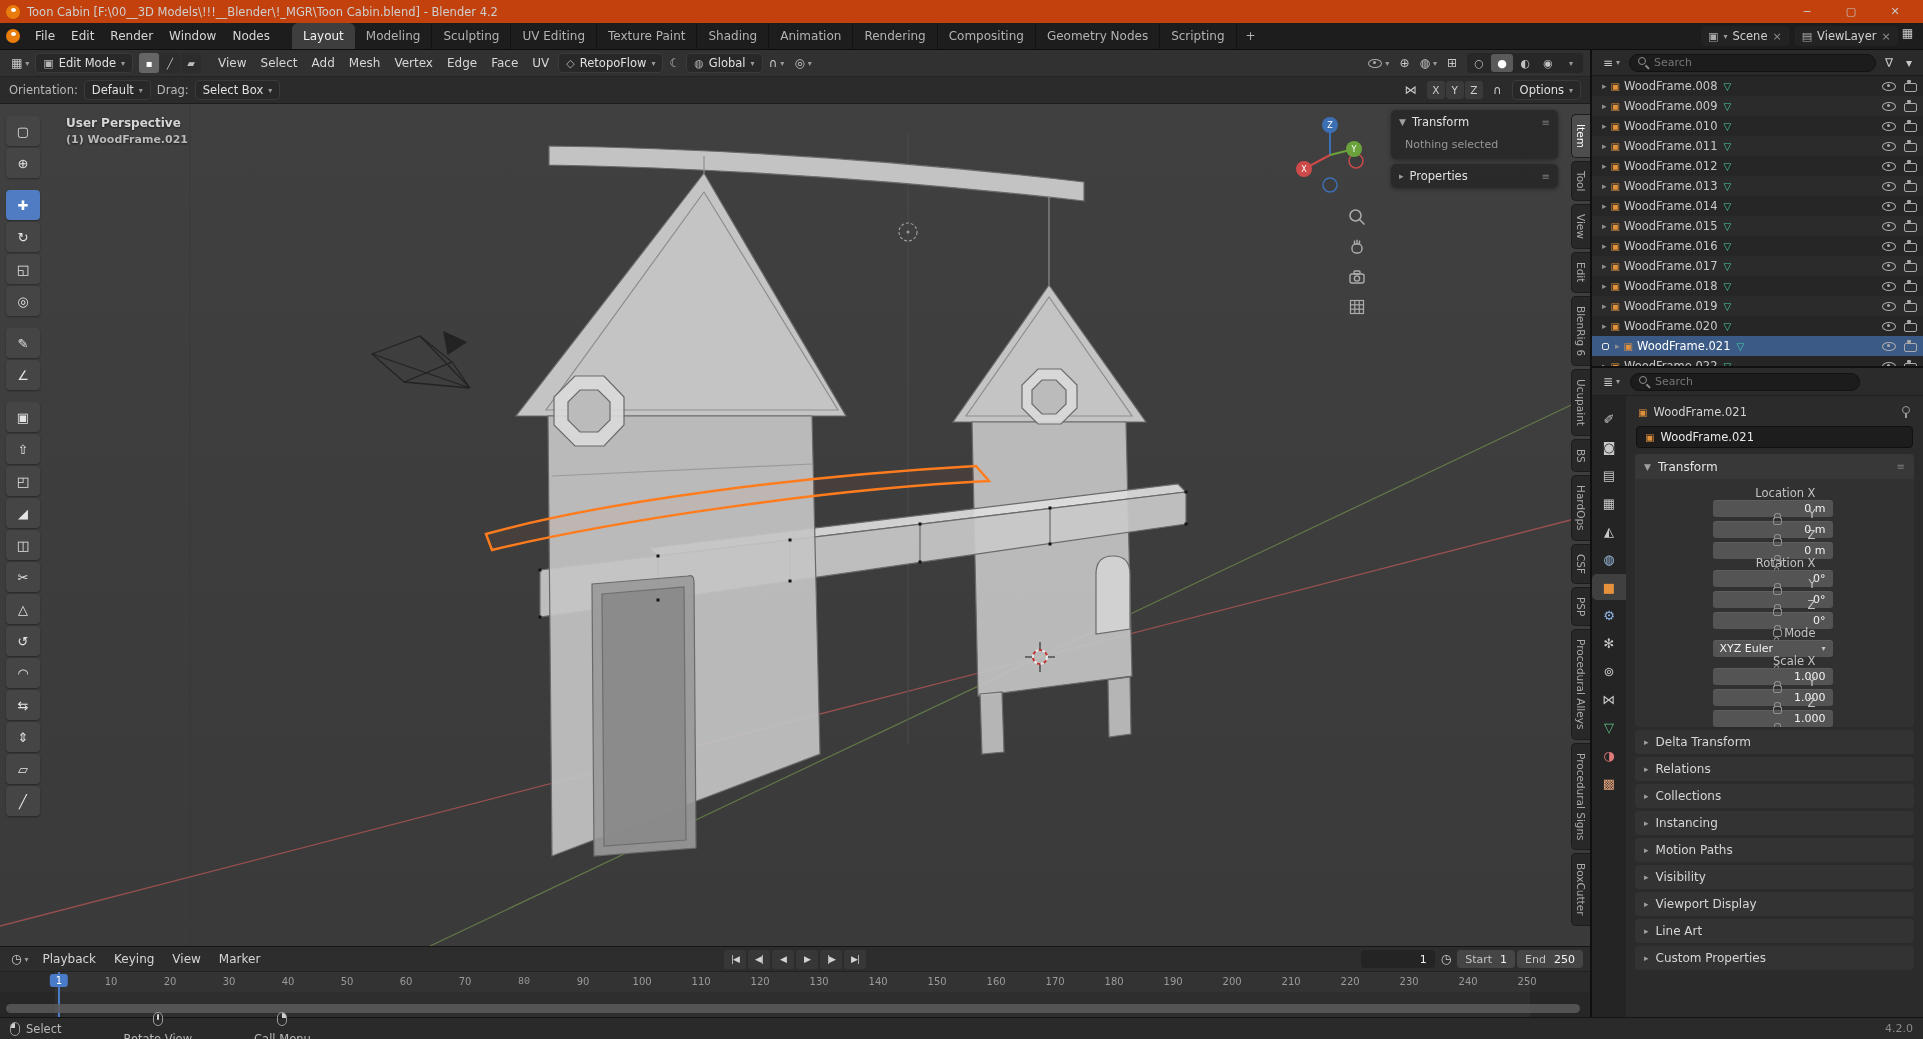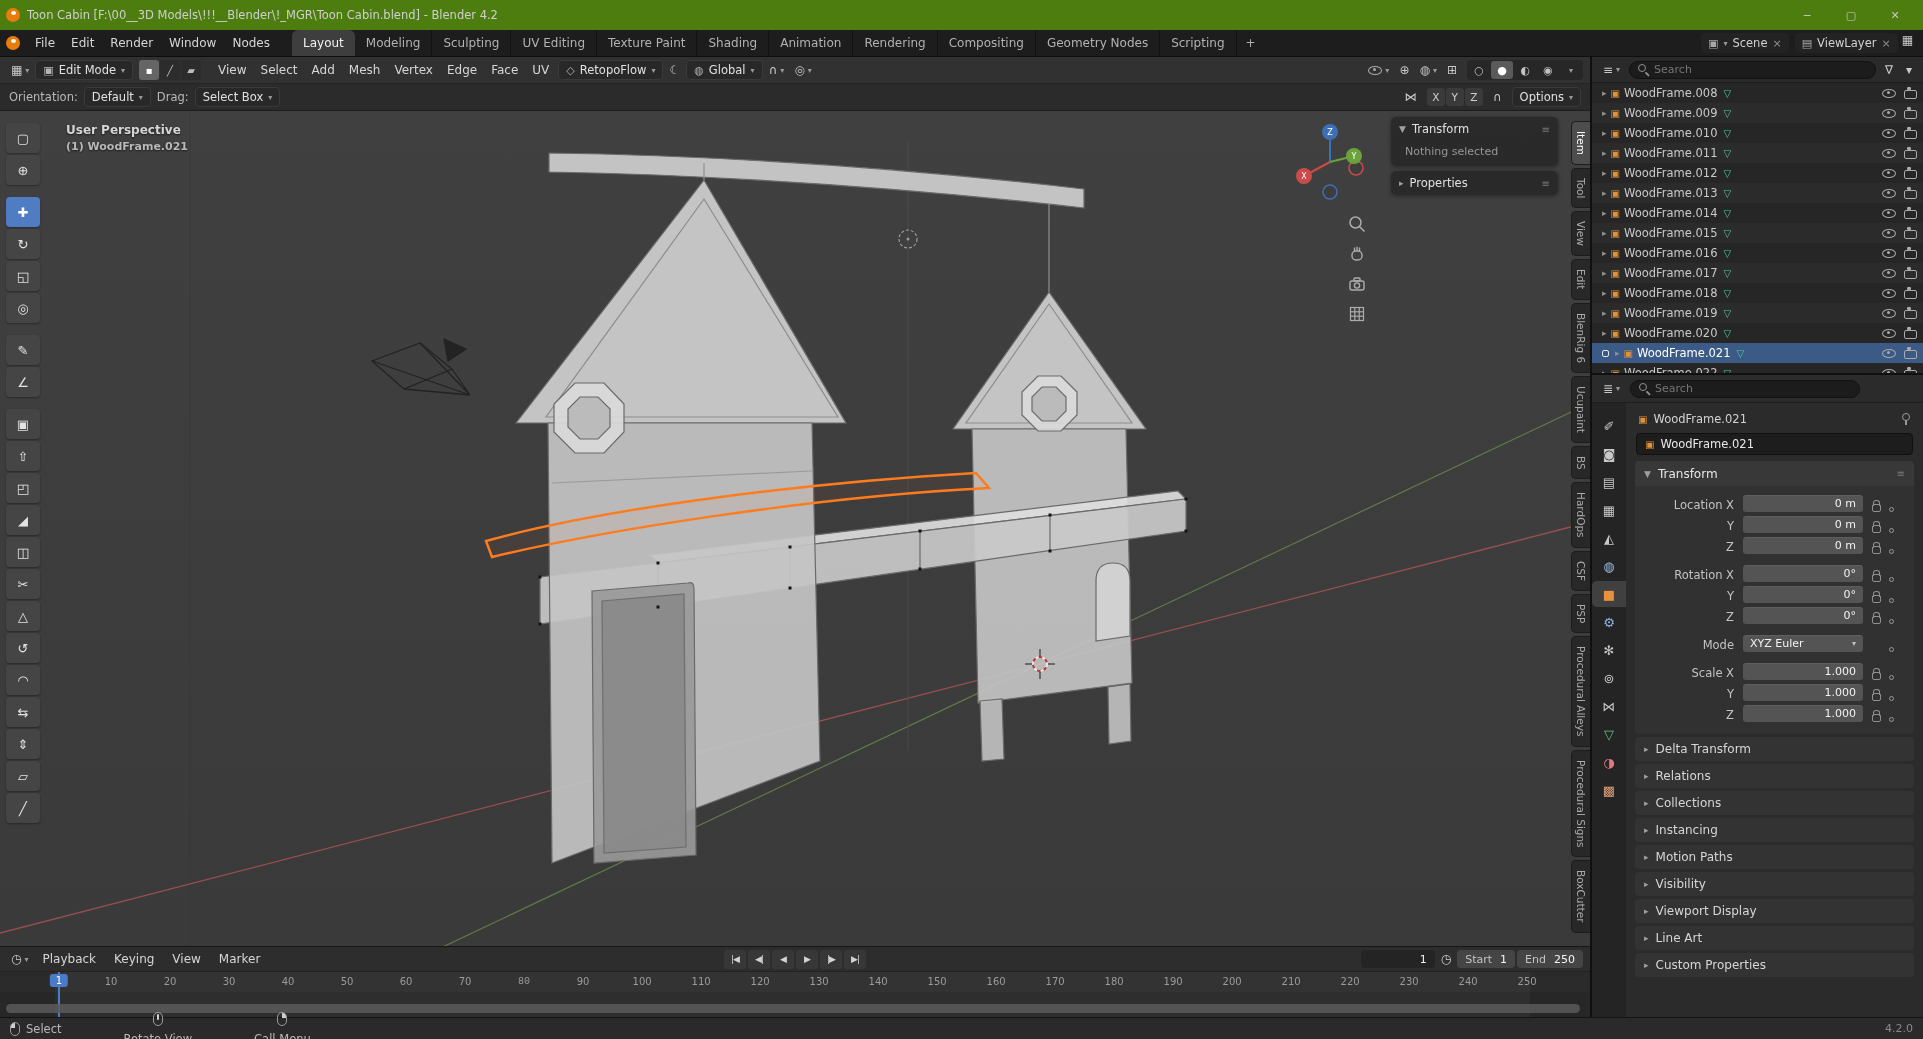--- a/index.html
+++ b/index.html
@@ -9,7 +9,7 @@
   .flex-sp { flex:1 1 auto; }
 
   
-  .titlebar { height:23px; flex:none; background:#4d7c0f; display:flex; align-items:center; padding:15px 6px; }
+  .titlebar { height:23px; flex:none; background:#c2410c; display:flex; align-items:center; padding:8px 6px; }
   .blender-mark { width:14px; height:14px; border-radius:50%; background:#e87d0d; position:relative; flex:none; margin-right:7px;}
   .blender-mark::after { content:''; position:absolute; width:5px; height:4px; border-radius:50%; background:#fff; top:3px; left:5px;}
   .titlebar .title { font-size:11.5px; color:#cfcfcf; white-space:nowrap; }

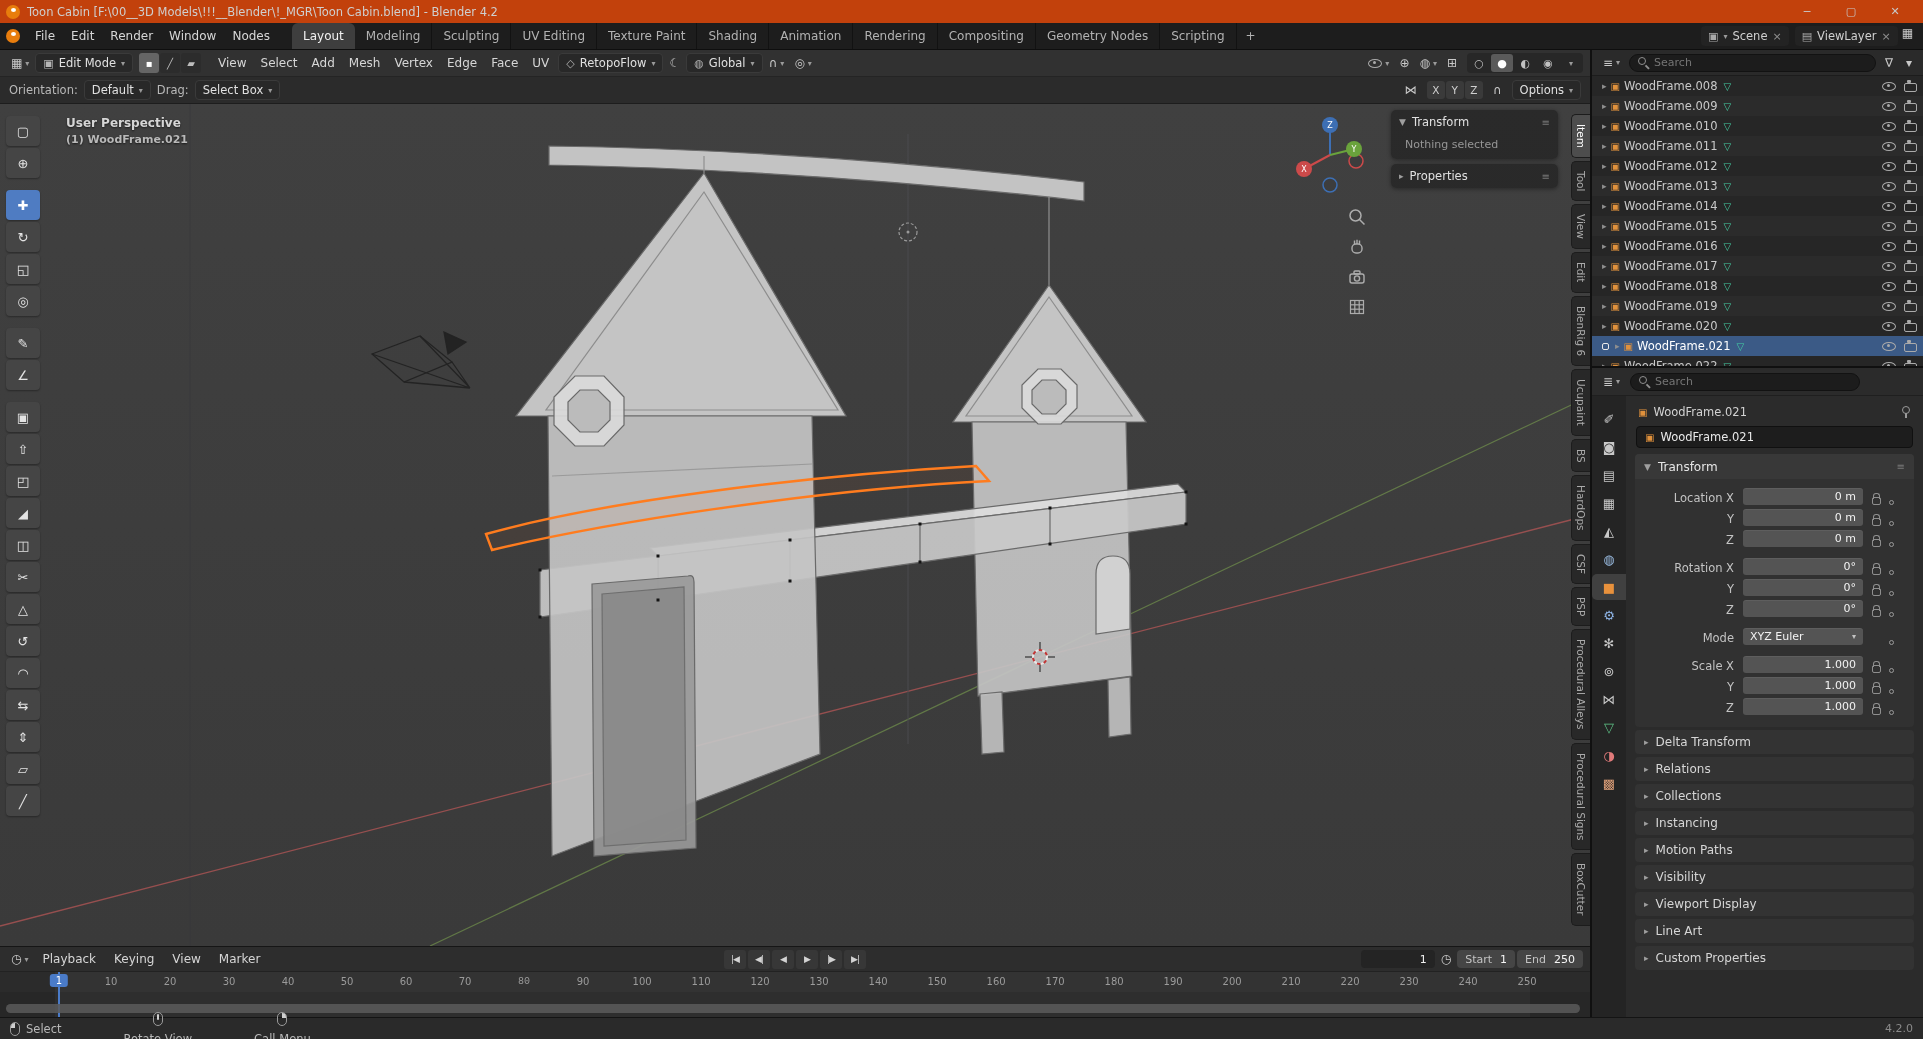--- a/index.html
+++ b/index.html
@@ -154,7 +154,7 @@
   .panel-hd { height:25px; display:flex; align-items:center; gap:7px; padding:0 9px; background:#383838; color:#e6e6e6; font-size:12px;}
   .ph-caret { color:#9f9f9f; font-size:9px; }
   .panel-body { padding:7px 8px 10px 4px; }
-  .prow { display:flex; align-items:flex-end; height:19px; margin-bottom:2px;}
+  .prow { display:flex; align-items:center; height:19px; margin-bottom:2px;flex-direction:column;}
   .prow.spaced { margin-top:9px; }
   .plabel { width:104px; text-align:right; color:#c3c3c3; font-size:11.5px; padding-right:9px; flex:none;}
   .pfield { width:120px; height:17px; background:#545454; border-radius:3px; display:flex; align-items:center;

